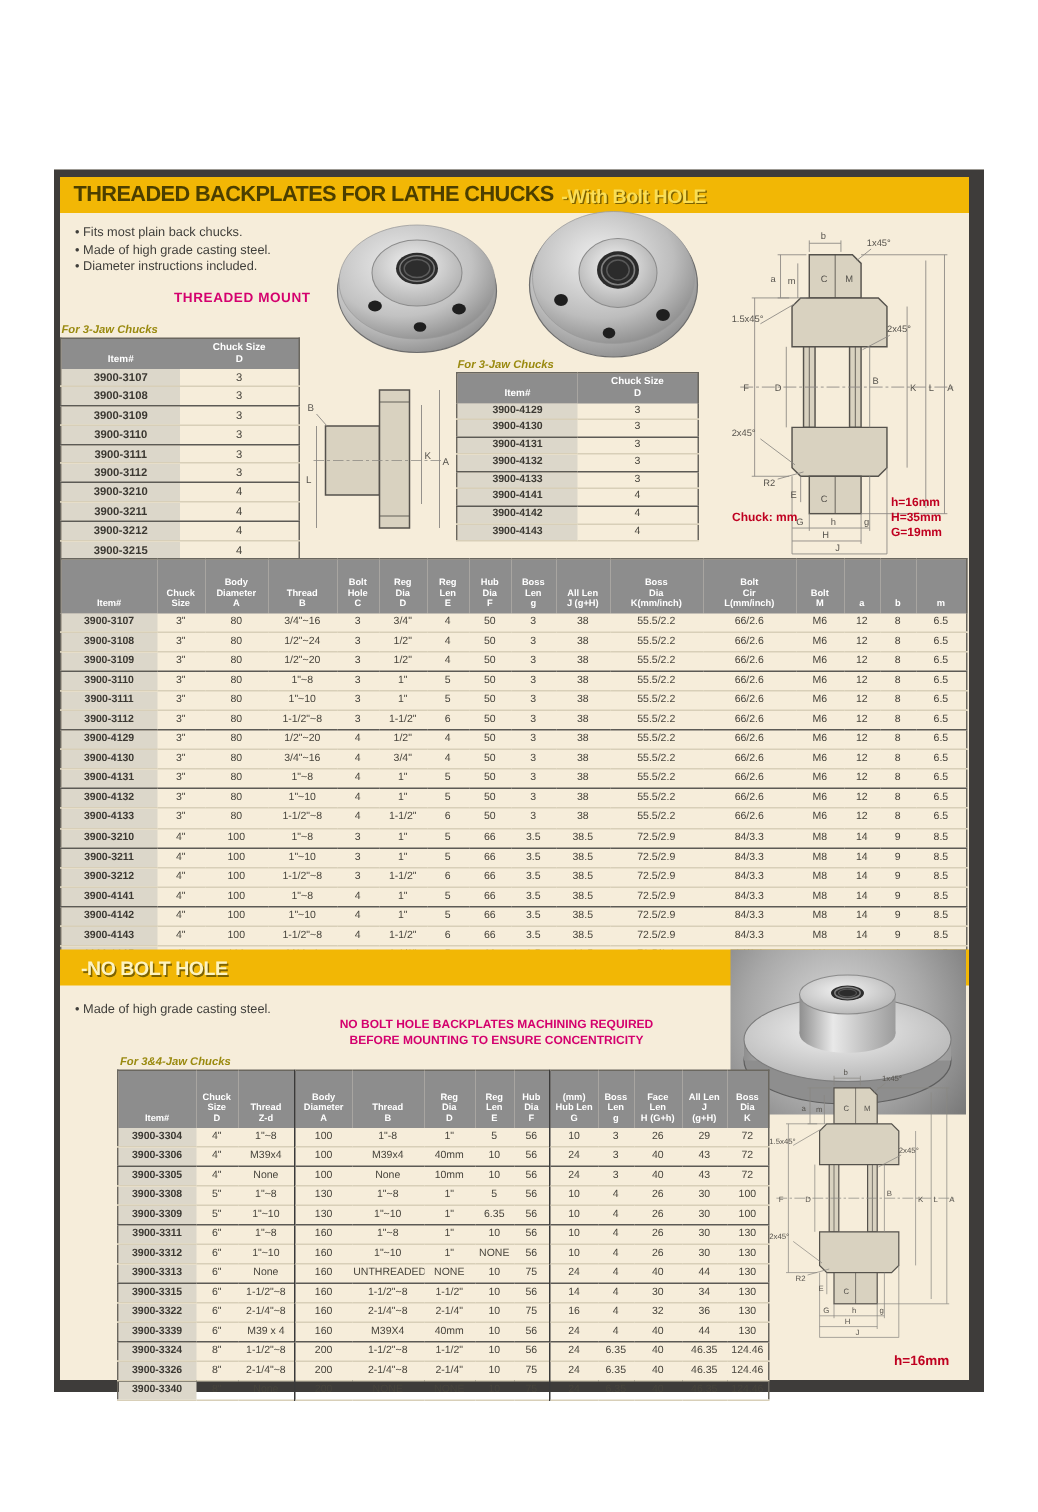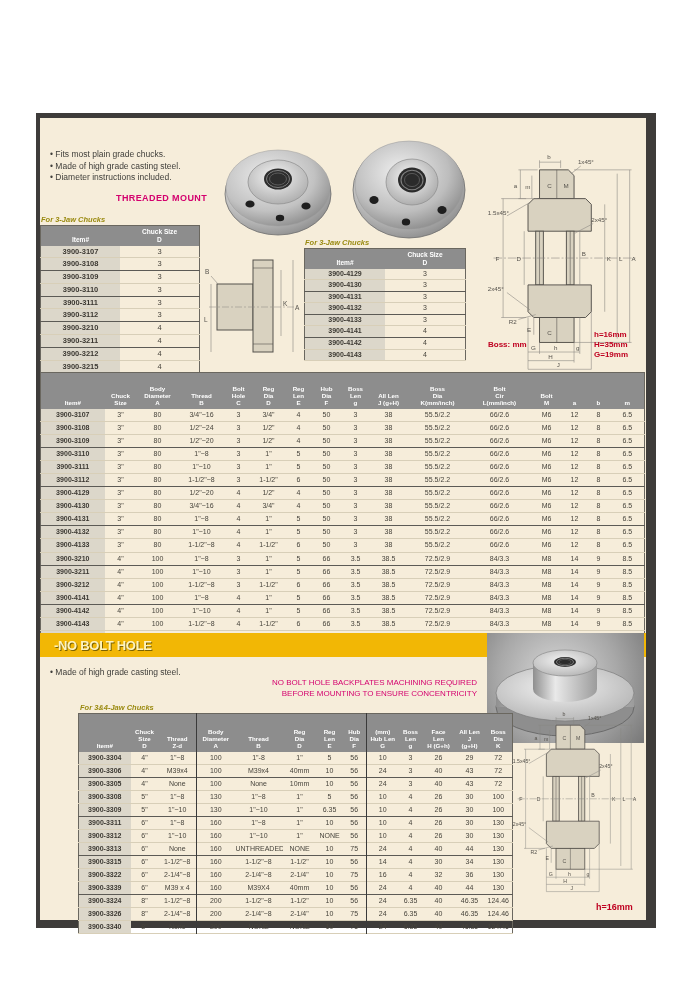--- a/index.html
+++ b/index.html
@@ -53,6 +53,10 @@
 <div class="page">
   <div class="frame">
 
+    <div class="bar" style="top:0px;">
+      <span class="t1txt">THREADED BACKPLATES FOR LATHE CHUCKS</span>
+      <span class="t2txt">-With Bolt HOLE</span>
+    </div>
 
     <div class="bullets" style="left:10px; top:31px;">
       <div class="b">Fits most plain grade chucks.</div>

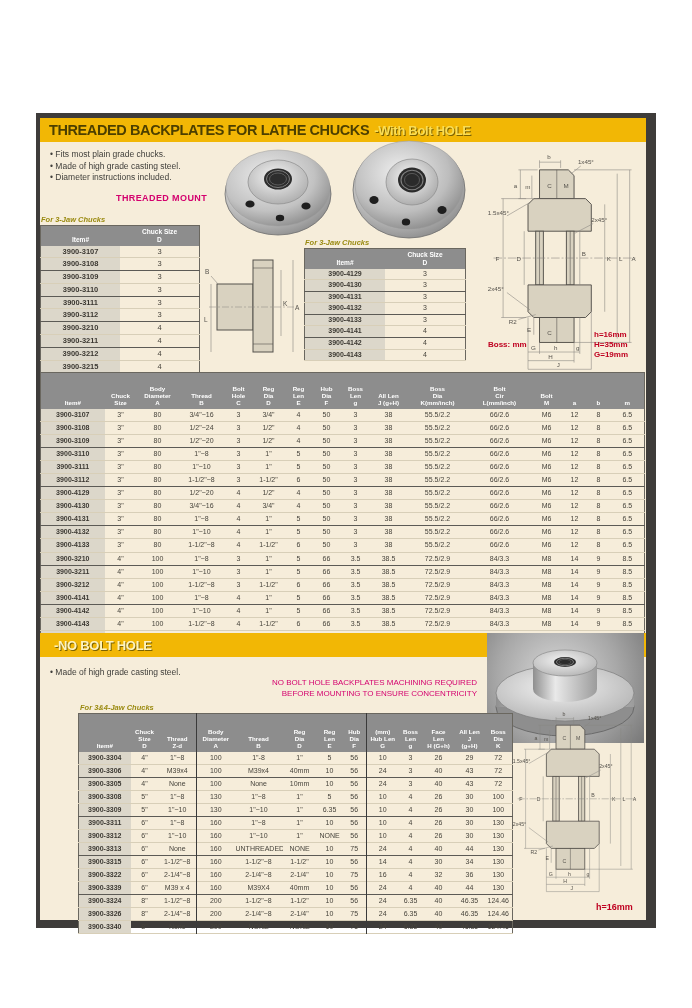--- a/index.html
+++ b/index.html
@@ -59,7 +59,7 @@
     </div>
 
     <div class="bullets" style="left:10px; top:31px;">
-      <div class="b">Fits most plain grade chucks.</div>
+      <div class="b">Fits most plain back chucks.</div>
       <div class="b">Made of high grade casting steel.</div>
       <div class="b">Diameter instructions included.</div>
     </div>

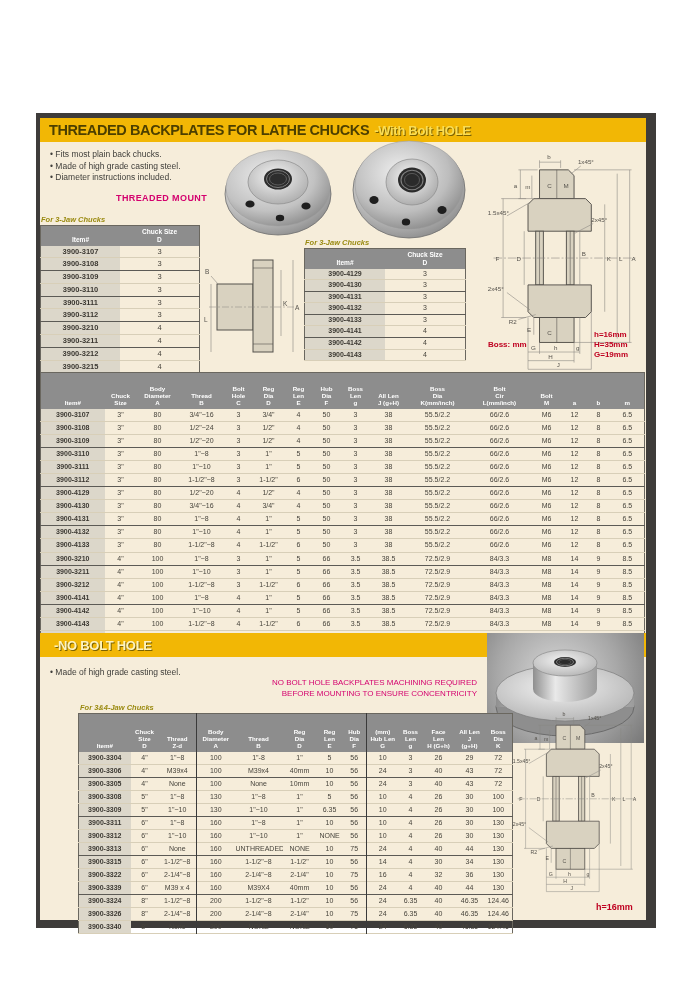--- a/index.html
+++ b/index.html
@@ -310,7 +310,7 @@
         <text x="69" y="221">H</text>
         <text x="78" y="230">J</text>
       </svg>
-      <div class="unit-note" style="left:6px; top:198px;">Boss: mm</div>
+      <div class="unit-note" style="left:6px; top:198px;">Chuck: mm</div>
       <div class="dim-notes" style="left:112px; top:188px;">
         <div>h=16mm</div>
         <div>H=35mm</div>

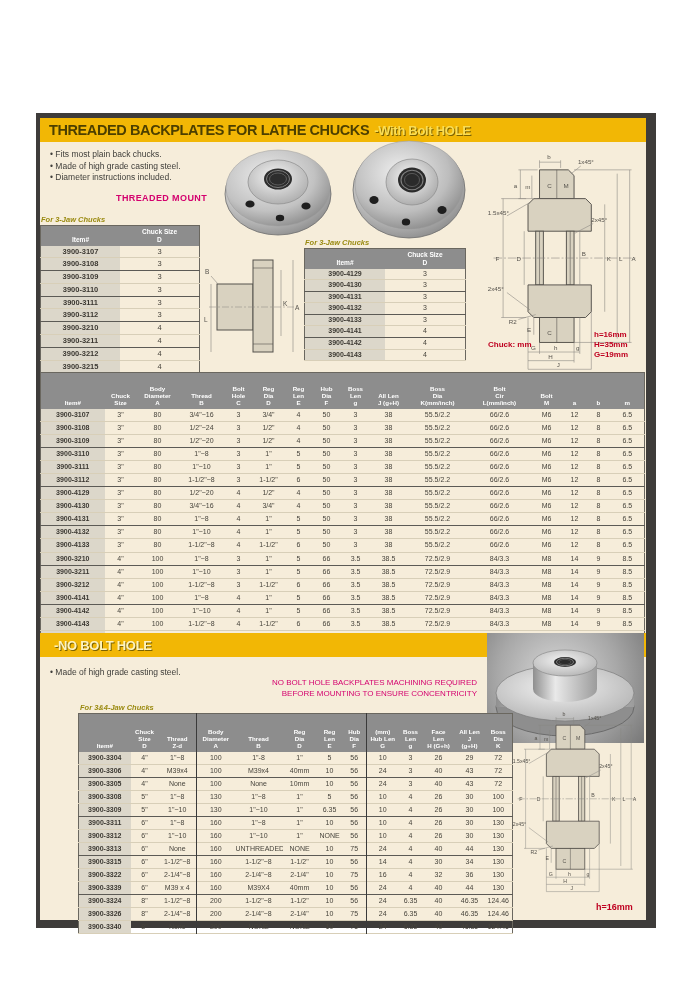--- a/index.html
+++ b/index.html
@@ -20,8 +20,8 @@
   .bullets .b::before { content:"•  "; color:#3f3e3a; }
   .mount { position:absolute; font-size:9px; font-weight:bold; color:#d4006e; letter-spacing:0.4px;margin-left:16px; }
   .forlabel { position:absolute; font-size:7.5px; font-weight:bold; font-style:italic; color:#9a8a10; }
-  .warning { position:absolute; font-size:8px; font-weight:normal; color:#d4006e;
-             line-height:10.5px; text-align:right; white-space:pre-line; width:292px; }
+  .warning { position:absolute; font-size:8px; font-weight:bold; color:#d4006e;
+             line-height:10.5px; text-align:center; white-space:pre-line; width:292px; }
 
   
   table { border-collapse:collapse; table-layout:fixed; position:absolute; border:1px solid #6a675f; }

